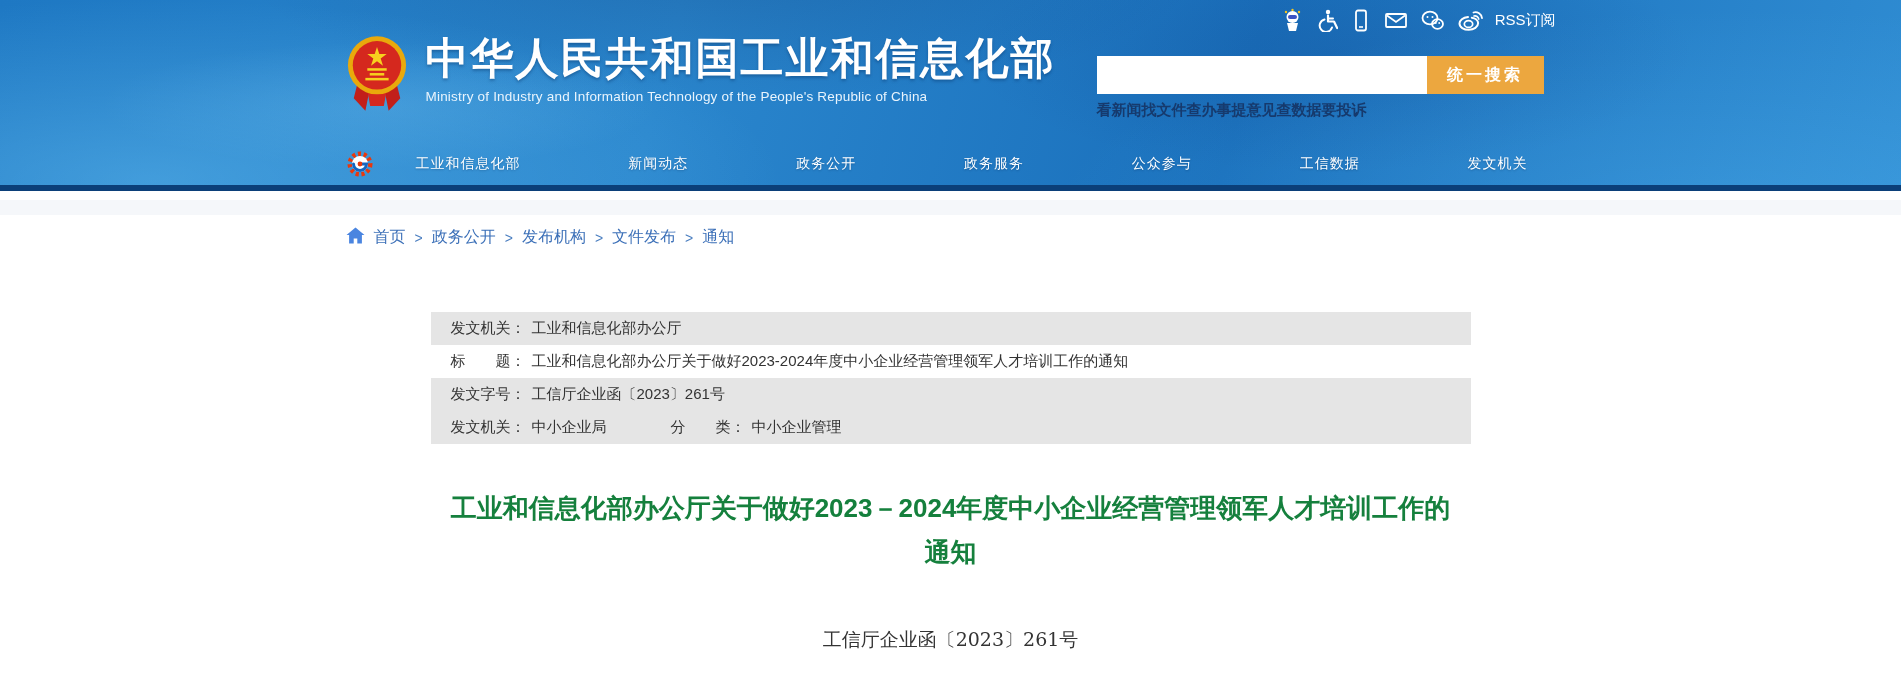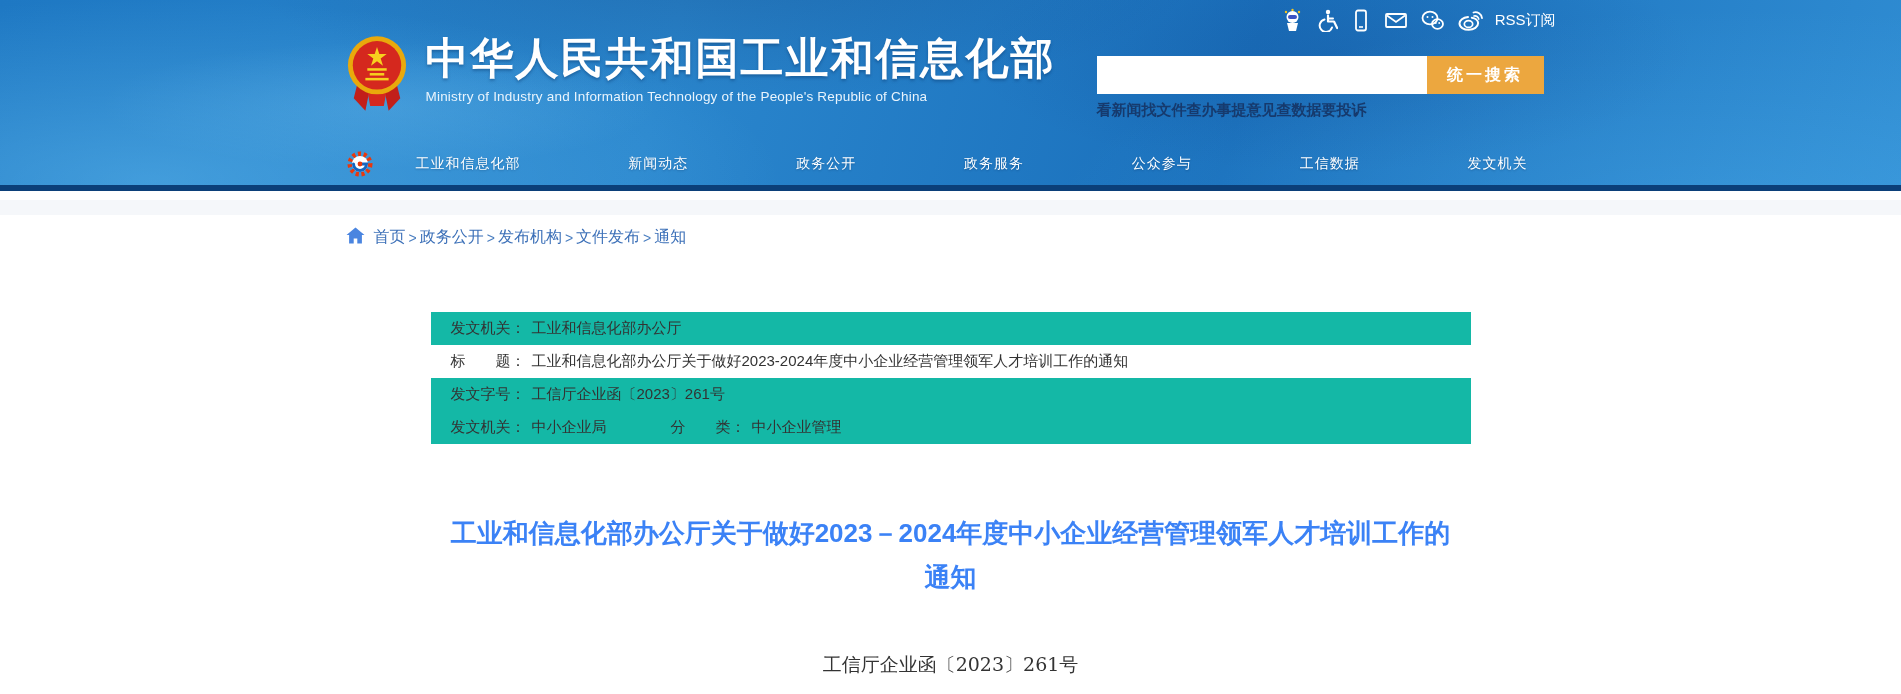--- a/index.html
+++ b/index.html
@@ -190,7 +190,7 @@
       <path d="M9.5 0.5L18.5 8h-2.6v8.5h-4.6v-5h-3.6v5H3.1V8H0.5z" fill="#4a85e0"></path>
     </svg>
   </span>
-  <span style="display:flex;align-items:center;gap:3px">
+  <span style="display:flex;align-items:center;gap:9px">
       <a class="crumb">首页</a>
       <span class="crumb-sep">&gt;</span>
       <a class="crumb">政务公开</a>

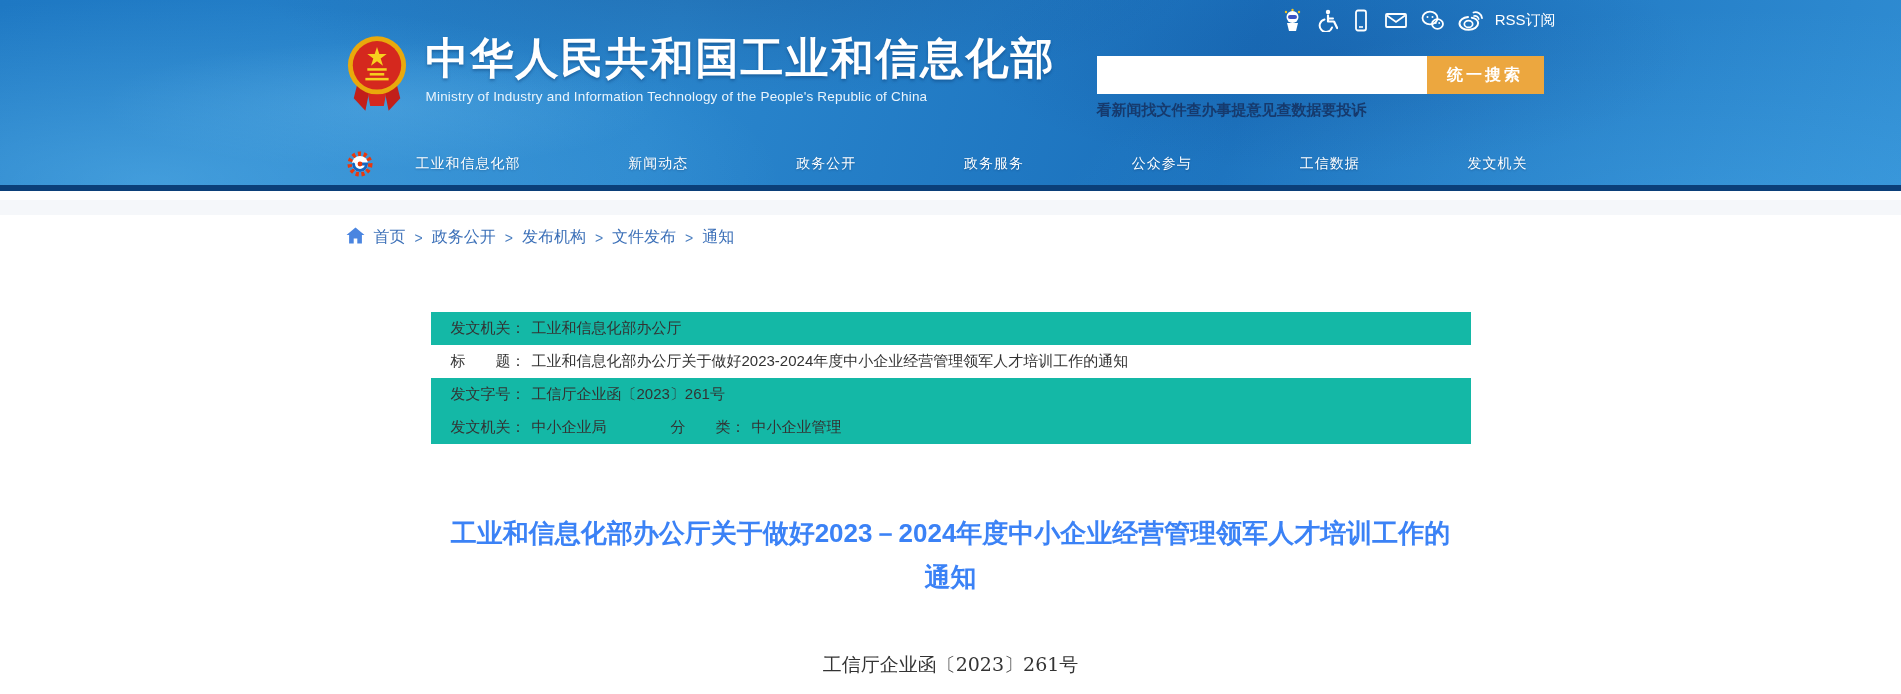--- a/index.html
+++ b/index.html
@@ -52,7 +52,7 @@
   .content { width:1040px; margin:0 auto; }
   .meta-table { margin-top:64px; }
   .meta-row { display:flex; min-height:33px; align-items:center; padding:0 20px; font-size:15px; color:#333; }
-  .meta-row.alt { background:#14b8a6; }
+  .meta-row.alt { background:#e5e5e5; }
   .meta-cell { display:flex; align-items:center; }
   .meta-cell.fixed { flex:0 0 220px; }
   .meta-cell.grow { flex:1; }

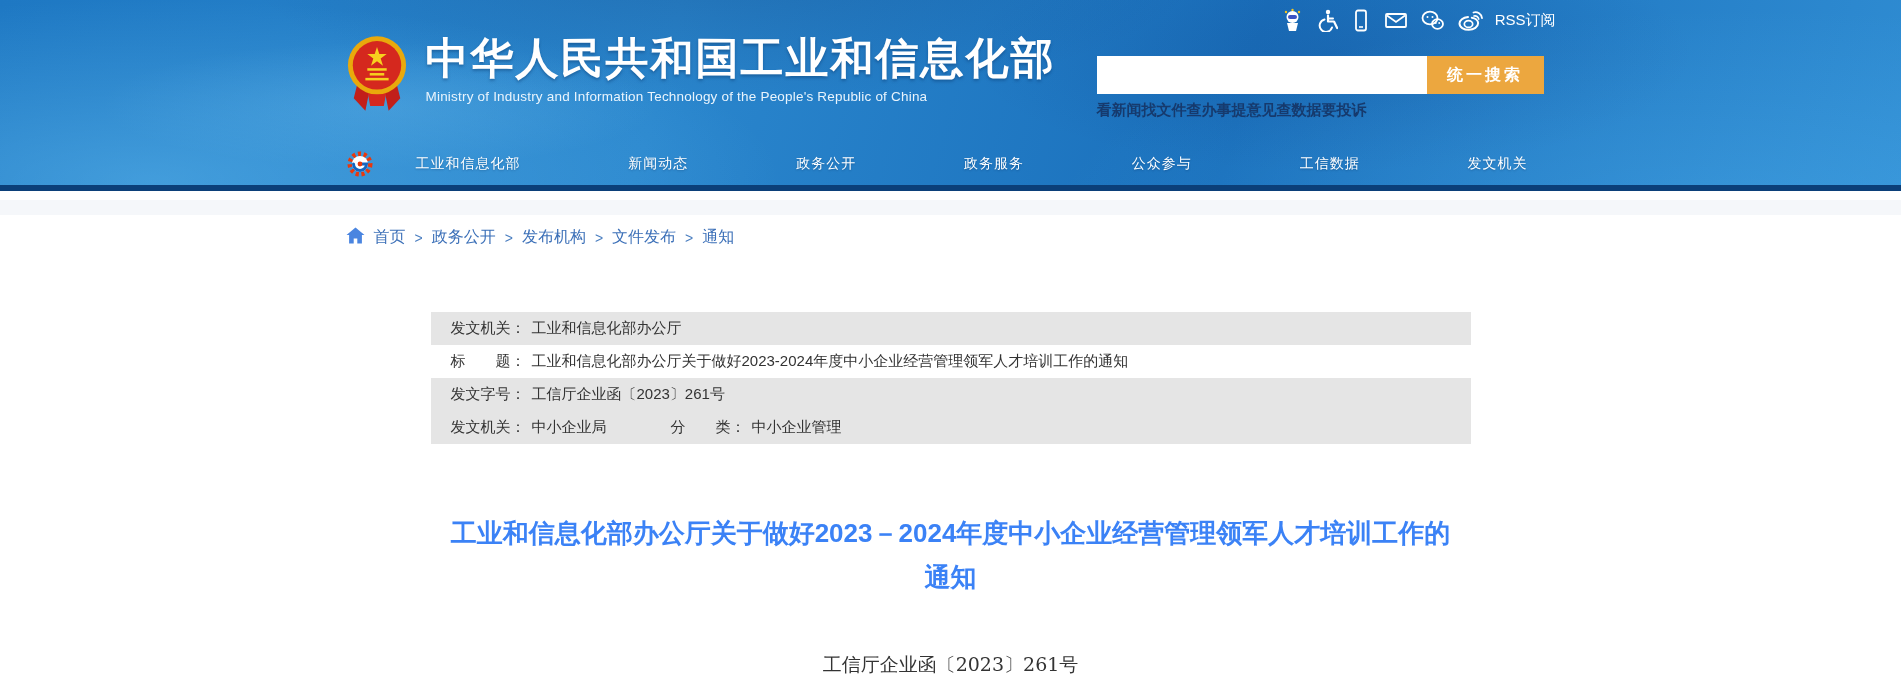--- a/index.html
+++ b/index.html
@@ -59,8 +59,8 @@
   .meta-label { white-space:pre; margin-right:6px; }
   .meta-value { white-space:nowrap; }
 
-  .article-title { margin-top:67px; padding:0 8px; text-align:center; font-size:26px; font-weight:bold;
-    color:#3b82f6; line-height:1.7; }
+  .article-title { margin-top:42px; padding:0 8px; text-align:center; font-size:26px; font-weight:bold;
+    color:#15803d; line-height:1.7; }
   .doc-number { margin-top:53px; text-align:center; font-size:19px; color:#333;
     font-family:"DejaVu Serif","Liberation Serif",serif; }
 </style>

